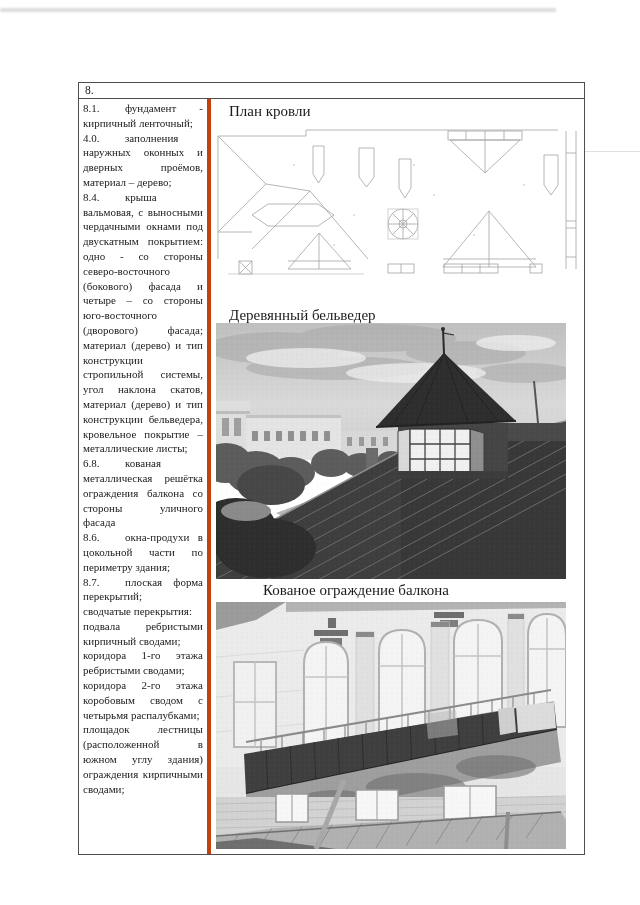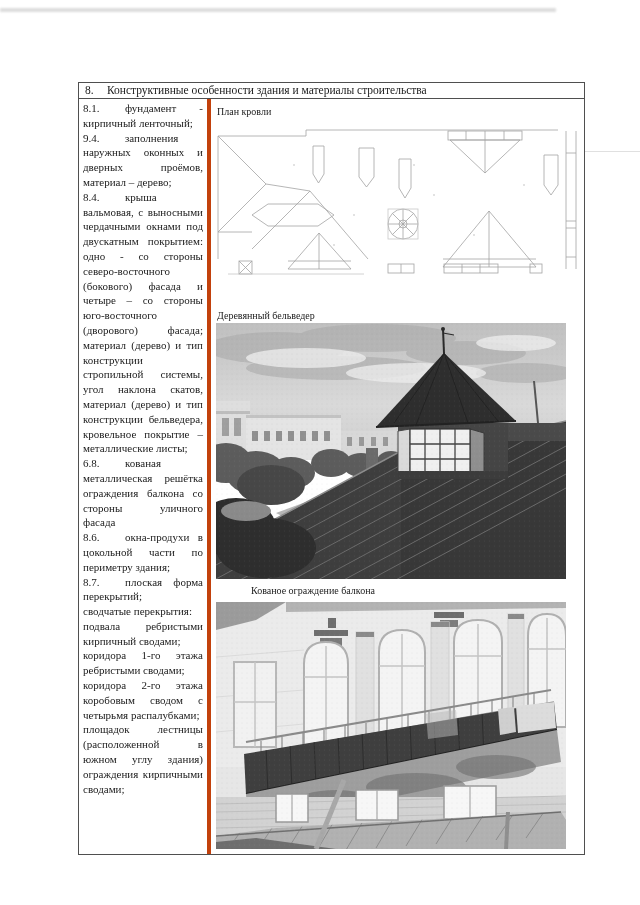--- a/index.html
+++ b/index.html
@@ -37,7 +37,6 @@
   <div class="doc-table">
     <div class="t-header">
       <span class="h-num">8.</span>
-      <span class="h-text">Конструктивные особенности здания и материалы строительства</span>
     </div>
     <div class="t-body">
       <div class="col-left" id="spec-list">

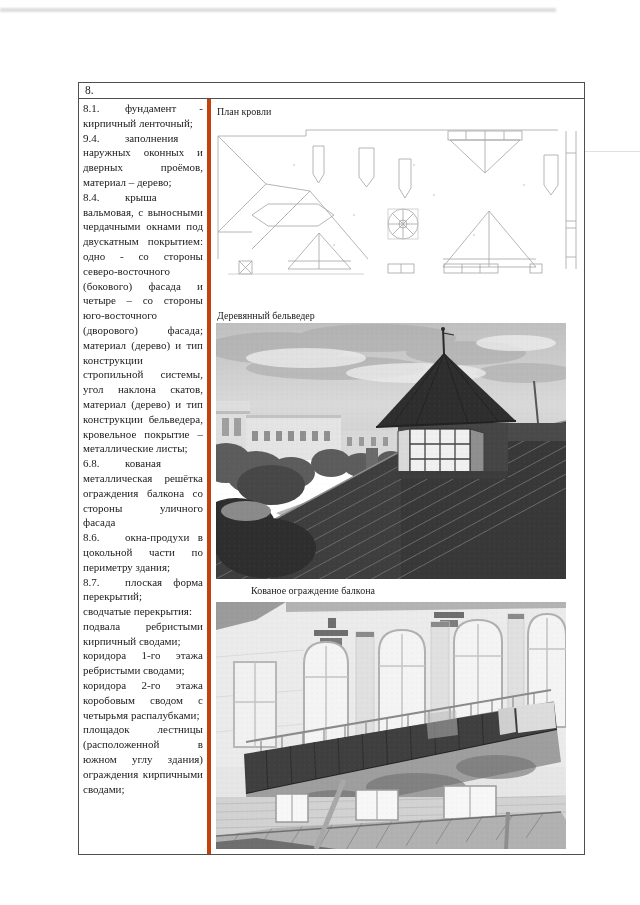--- a/index.html
+++ b/index.html
@@ -19,7 +19,7 @@
   .spec-item{margin:0;}
   .spec-item .num{display:inline-block;width:42px;}
   .col-right{position:relative;flex:1;overflow:hidden;}
-  .caption{position:absolute;left:6px;font-size:10px;line-height:13px;white-space:nowrap;}
+  .caption{position:absolute;left:18px;font-size:15px;line-height:13px;white-space:nowrap;}
   .cap-roof{top:6px;}
   .cap-belv{top:210px;}
   .cap-balc{top:485px;margin-left:34px;}

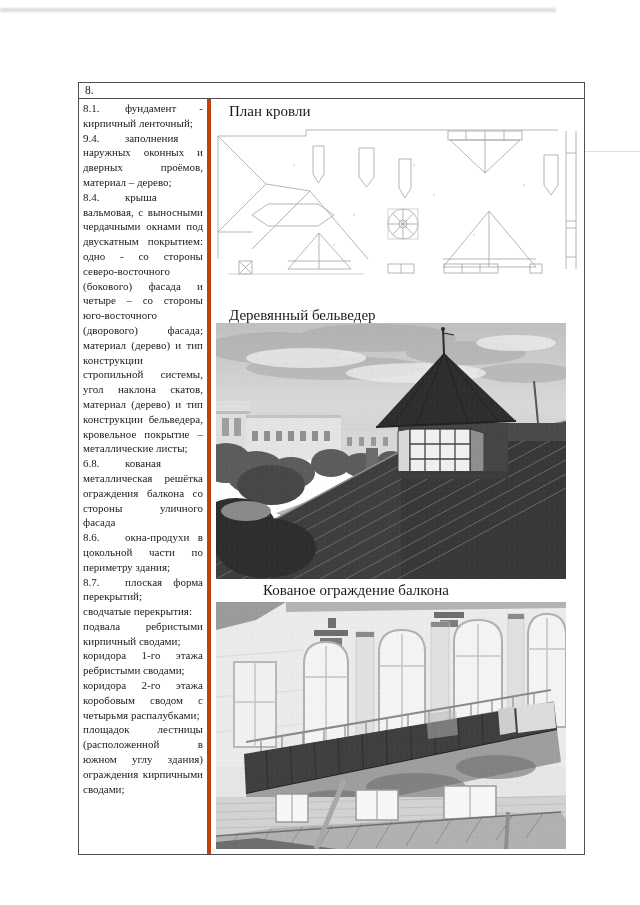--- a/index.html
+++ b/index.html
@@ -41,7 +41,7 @@
     <div class="t-body">
       <div class="col-left" id="spec-list">
           <p class="spec-item"><span class="num">8.1.</span><span>фундамент - кирпичный ленточный;</span></p>
-          <p class="spec-item"><span class="num">9.4.</span><span>заполнения наружных оконных и дверных проёмов, материал – дерево;</span></p>
+          <p class="spec-item"><span class="num">4.0.</span><span>заполнения наружных оконных и дверных проёмов, материал – дерево;</span></p>
           <p class="spec-item"><span class="num">8.4.</span><span>крыша вальмовая, с выносными чердачными окнами под двускатным покрытием: одно - со стороны северо-восточного (бокового) фасада и четыре – со стороны юго-восточного (дворового) фасада; материал (дерево) и тип конструкции стропильной системы, угол наклона скатов, материал (дерево) и тип конструкции бельведера, кровельное покрытие – металлические листы;</span></p>
           <p class="spec-item"><span class="num">6.8.</span><span>кованая металлическая решётка ограждения балкона со стороны уличного фасада</span></p>
           <p class="spec-item"><span class="num">8.6.</span><span>окна-продухи в цокольной части по периметру здания;</span></p>

